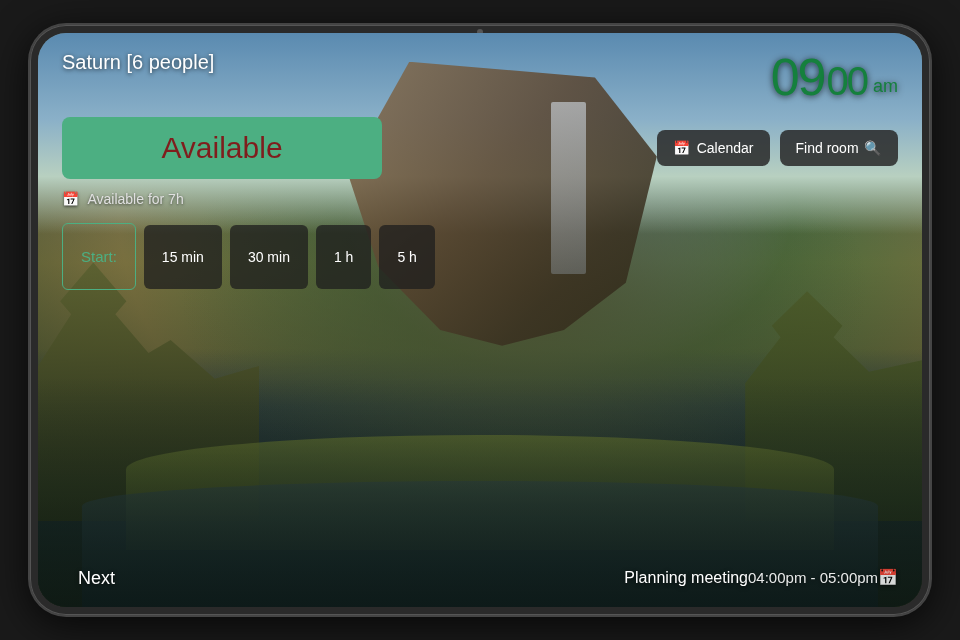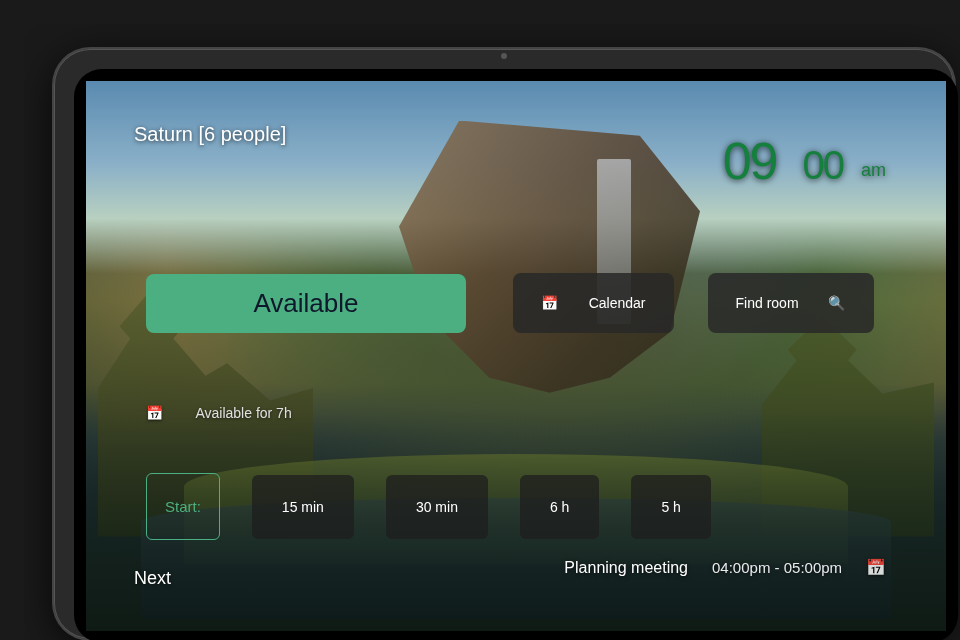--- a/index.html
+++ b/index.html
@@ -2,7 +2,7 @@
 <html><head>
   <meta charset="utf-8">
   <style>
-    * { margin: 12px; padding: 0; box-sizing: border-box; }
+    * { margin: 0; padding: 0; box-sizing: border-box; }
 
     body {
       width: 960px;

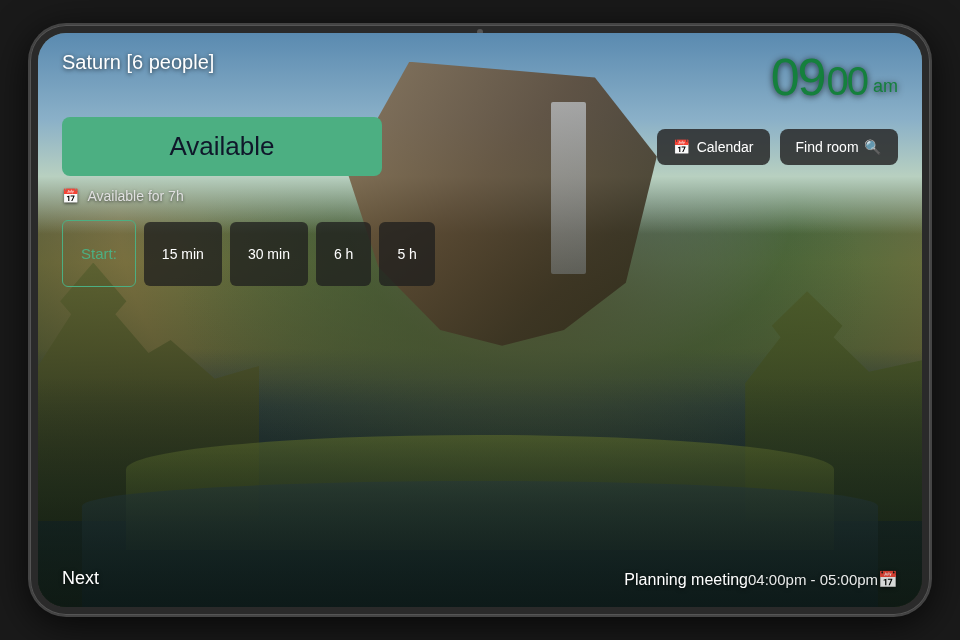--- a/index.html
+++ b/index.html
@@ -218,12 +218,12 @@
 
     .available-btn {
       background: #4caf82;
-      color: #0f172a;
+      color: #7f1d1d;
       border: none;
       border-radius: 8px;
       padding: 14px 0;
       width: 320px;
-      font-size: 26px;
+      font-size: 30px;
       font-weight: 500;
       cursor: pointer;
       text-align: center;

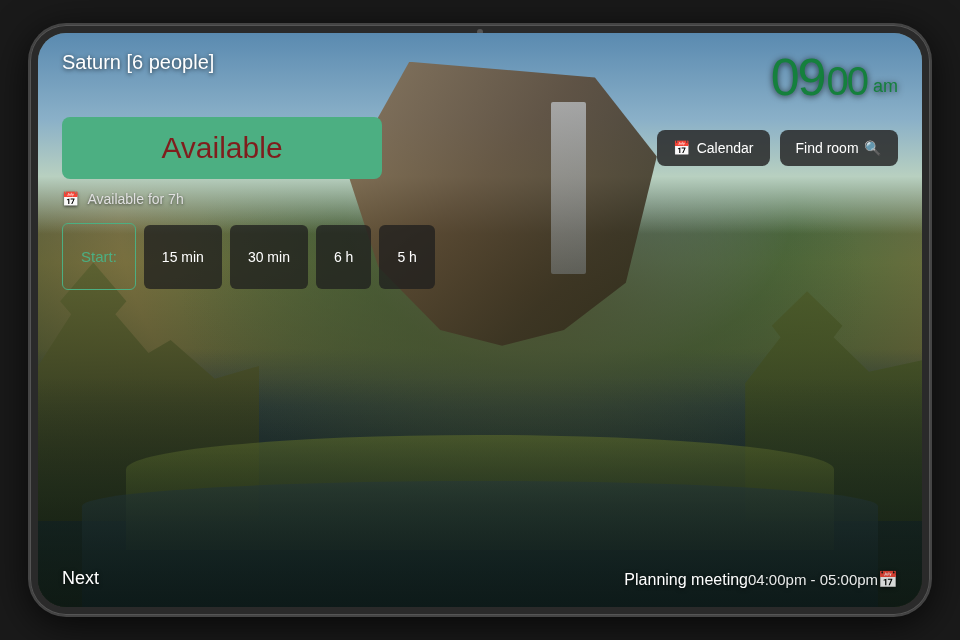--- a/index.html
+++ b/index.html
@@ -377,7 +377,7 @@
             <span>30 min</span>
           </button>
           <button class="duration-btn">
-            <span>6 h</span>
+            <span>1 h</span>
           </button>
           <button class="duration-btn">
             <span>5 h</span>

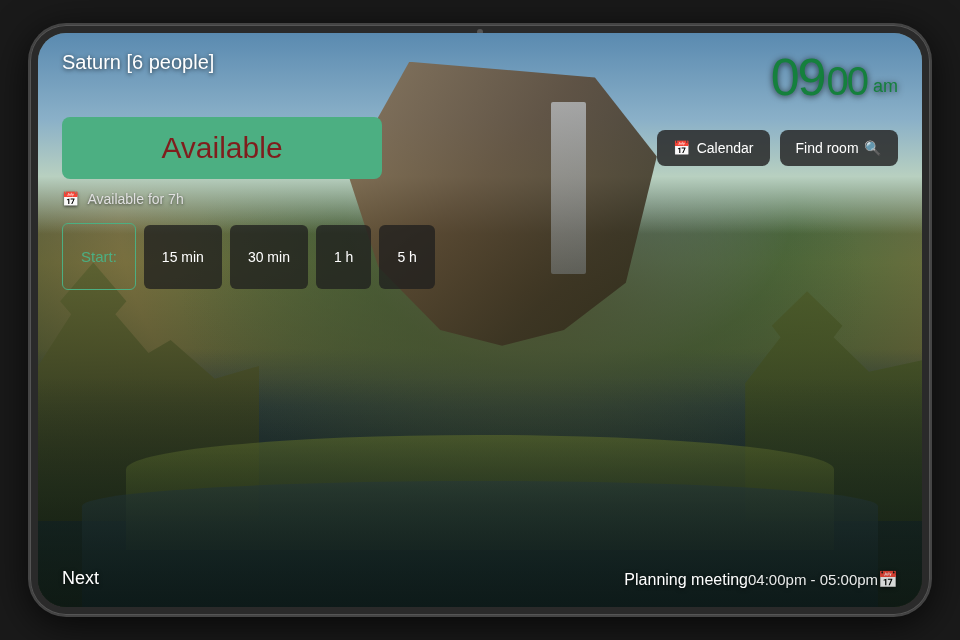--- a/index.html
+++ b/index.html
@@ -285,11 +285,11 @@
     .bottom-bar {
       position: absolute;
       bottom: 18px;
-      left: 24px;
+      left: 40px;
       right: 24px;
       display: flex;
       justify-content: space-between;
-      align-items: flex-end;
+      align-items: flex-start;
     }
 
     .next-label {

